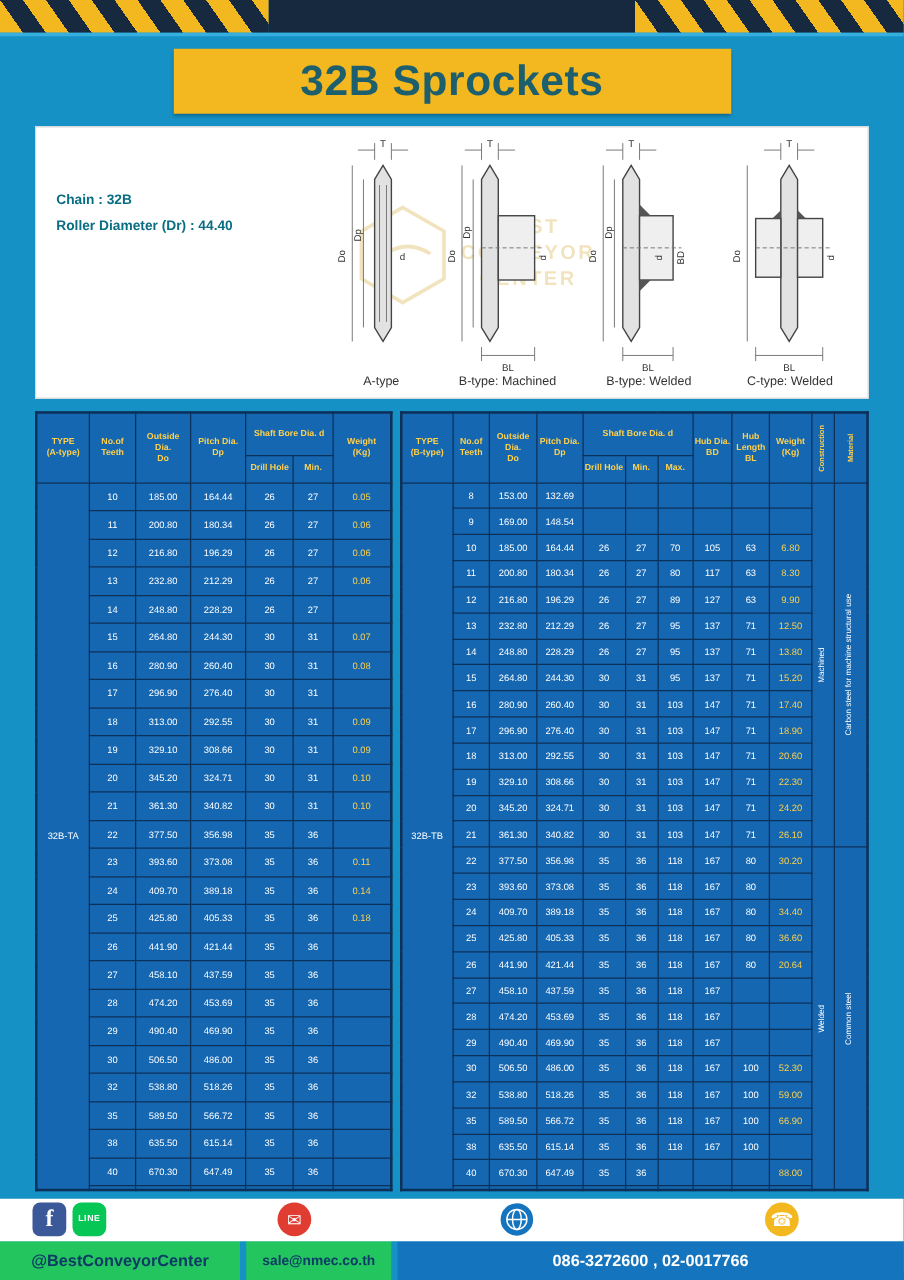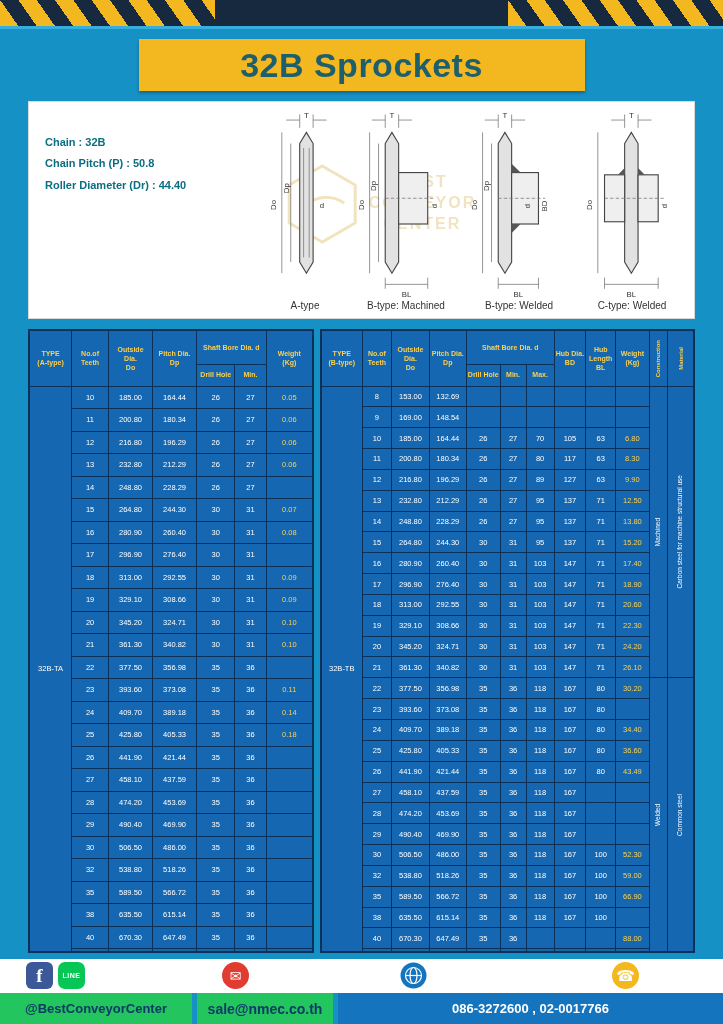--- a/index.html
+++ b/index.html
@@ -20,7 +20,7 @@
 
   
   .draw-box{margin:10px 28px 0;height:216px;background:#fff;position:relative;border:1px solid #d9d9d9}
-  .specs{position:absolute;left:16px;top:30px;color:#0a6e82;font-weight:bold;font-size:11px;line-height:1.95;white-space:nowrap}
+  .specs{position:absolute;left:16px;top:48px;color:#0a6e82;font-weight:bold;font-size:11px;line-height:1.95;white-space:nowrap}
   .figs{position:absolute;left:232px;right:6px;top:8px;bottom:6px;display:flex;justify-content:space-between}
   .figs figure{margin:0;display:flex;flex-direction:column;align-items:center}
   .figs svg{flex:1}

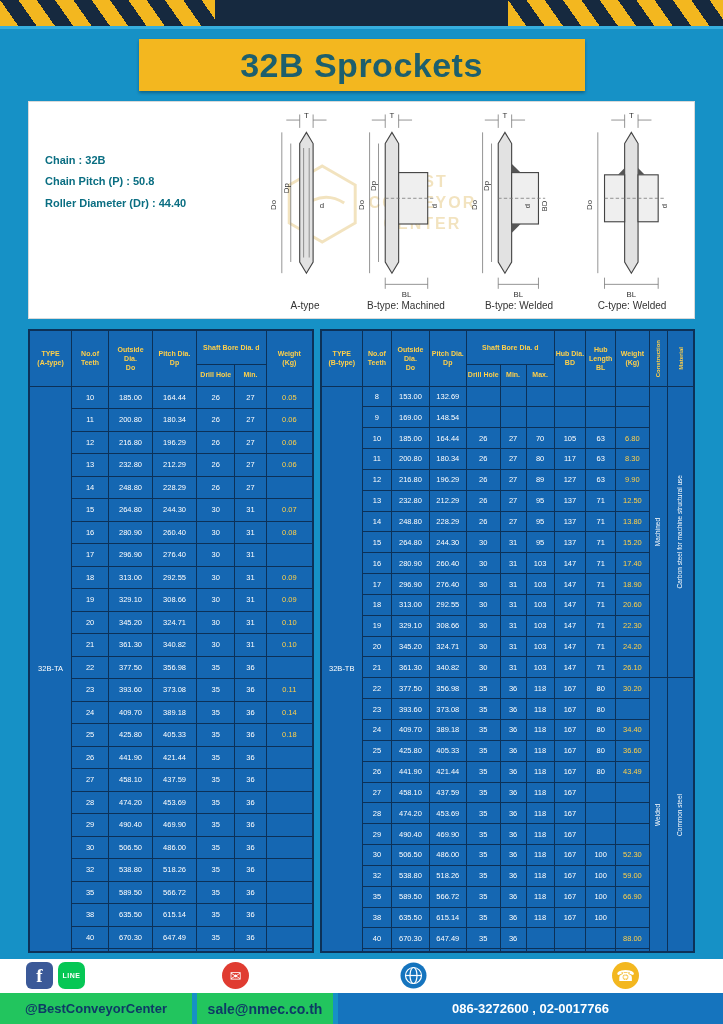--- a/index.html
+++ b/index.html
@@ -93,7 +93,6 @@
 
   <div class="specs">
     <div>Chain  :  32B</div>
-    <div>Chain Pitch (P)  :  50.8</div>
     <div>Roller Diameter (Dr)  :  44.40</div>
   </div>
 

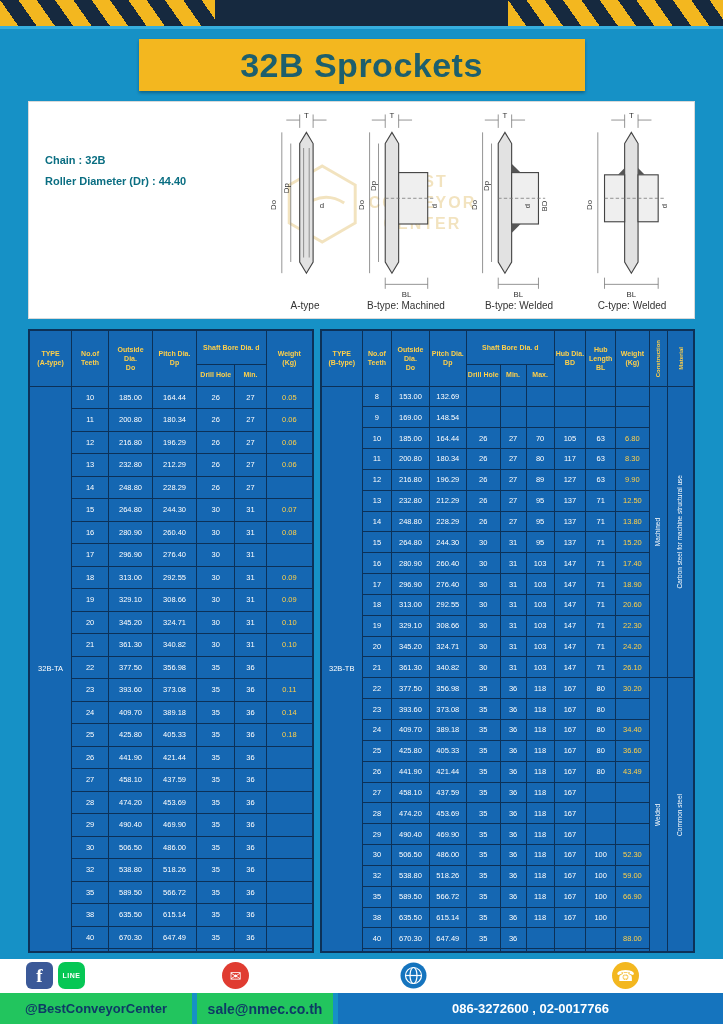--- a/index.html
+++ b/index.html
@@ -705,7 +705,7 @@
             <td>118</td>
             <td>167</td>
             <td>80</td>
-            <td class="yellow">43.49</td>
+            <td class="yellow">20.64</td>
           </tr>
           <tr>
             <td>27</td>

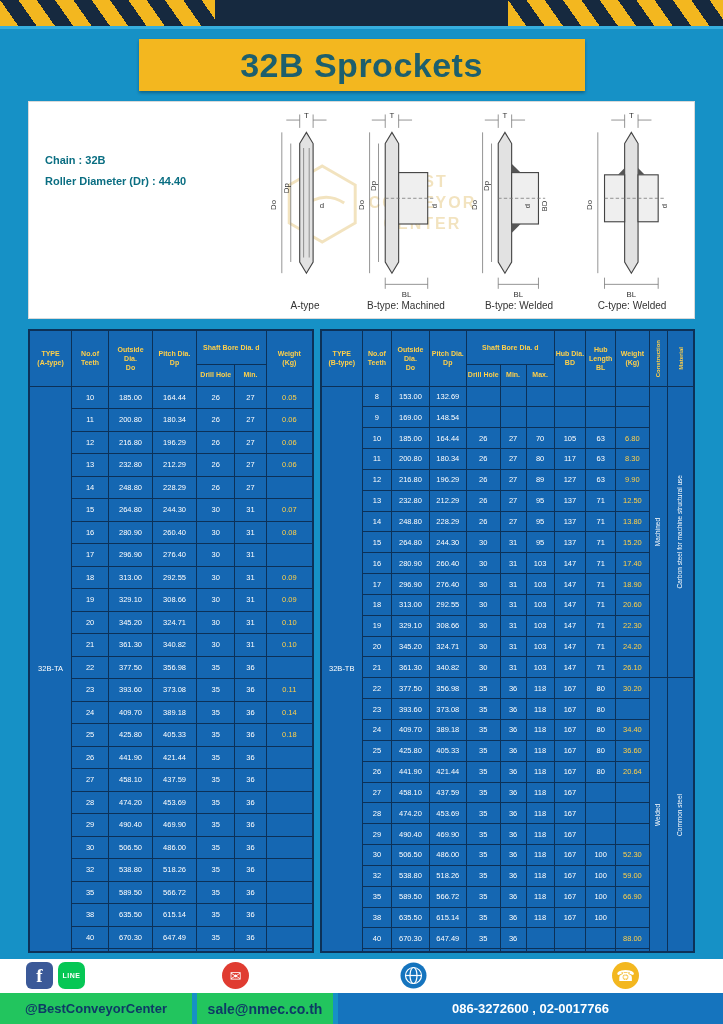--- a/index.html
+++ b/index.html
@@ -63,7 +63,7 @@
   .seg{display:flex;align-items:center;justify-content:center;font-weight:bold;color:#0e3a66;white-space:nowrap}
   .seg.y{background:#22c55e}
   .seg1{width:192px;font-size:13px}
-  .seg2{width:136px;font-size:14px}
+  .seg2{width:116px;font-size:11px}
   .seg3{width:220px;font-size:12.5px}
   .seg4{flex:1;background:#1574be;color:#fff;font-size:13px}
 </style>

